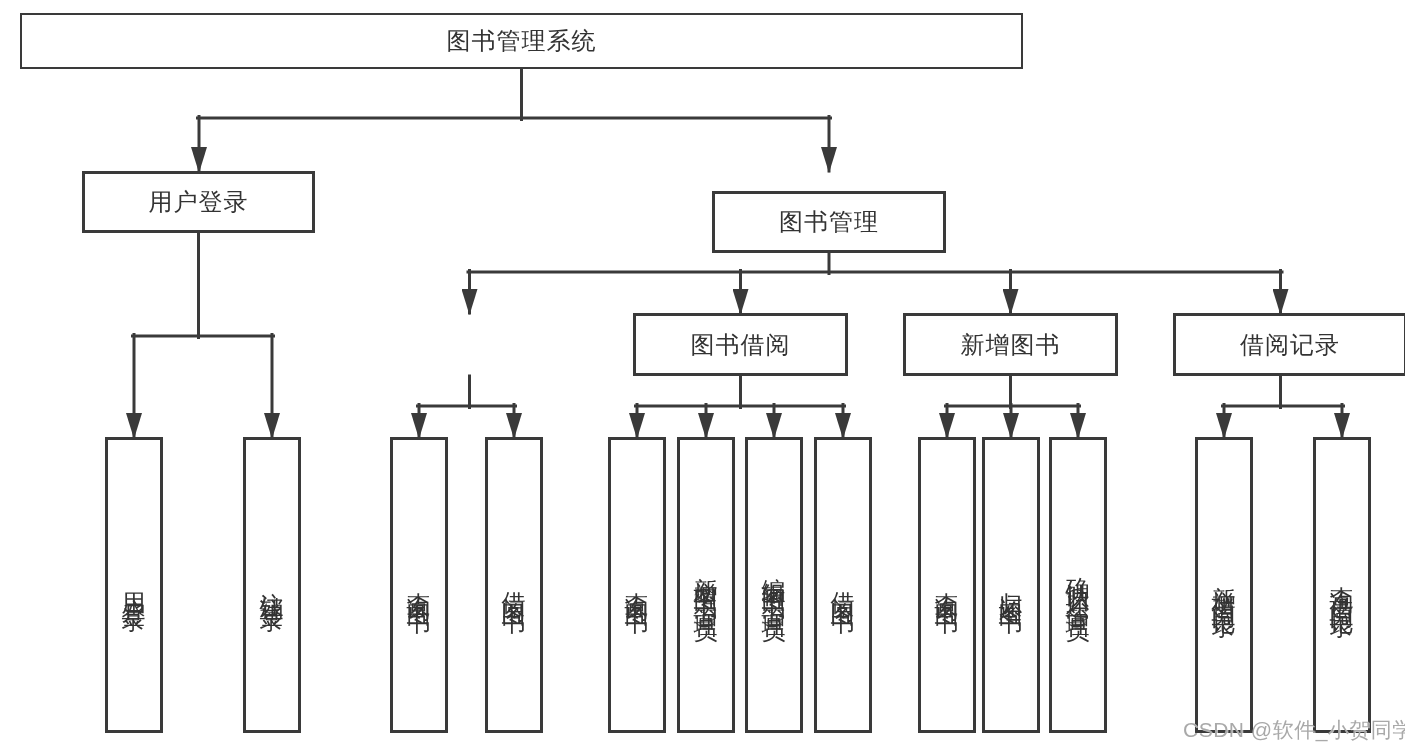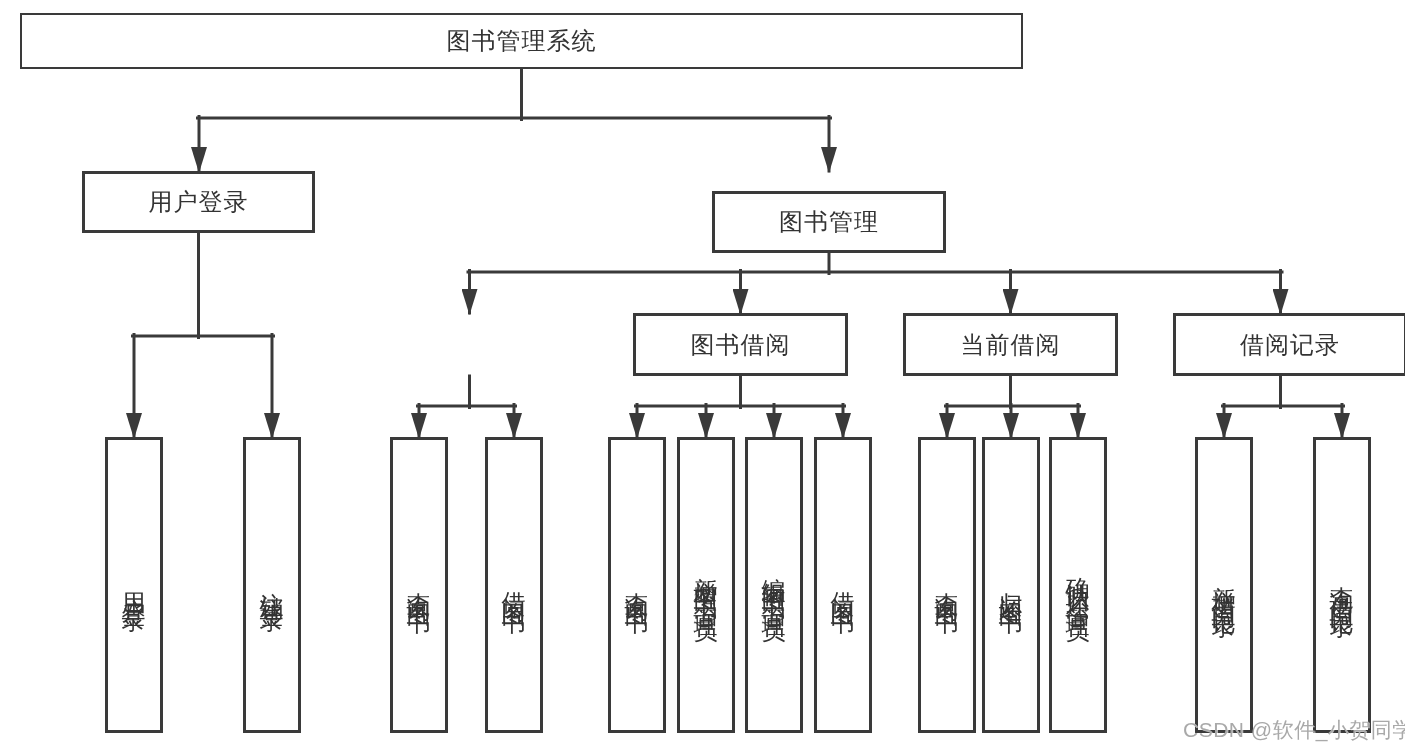--- a/index.html
+++ b/index.html
@@ -123,7 +123,7 @@
     <span class="lbl">图书借阅</span>
   </div>
   <div class="box h" id="n-current-borrow">
-    <span class="lbl">当前借阅</span>
+    <span class="lbl">新增图书</span>
   </div>
   <div class="box h" id="n-borrow-records">
     <span class="lbl">借阅记录</span>

